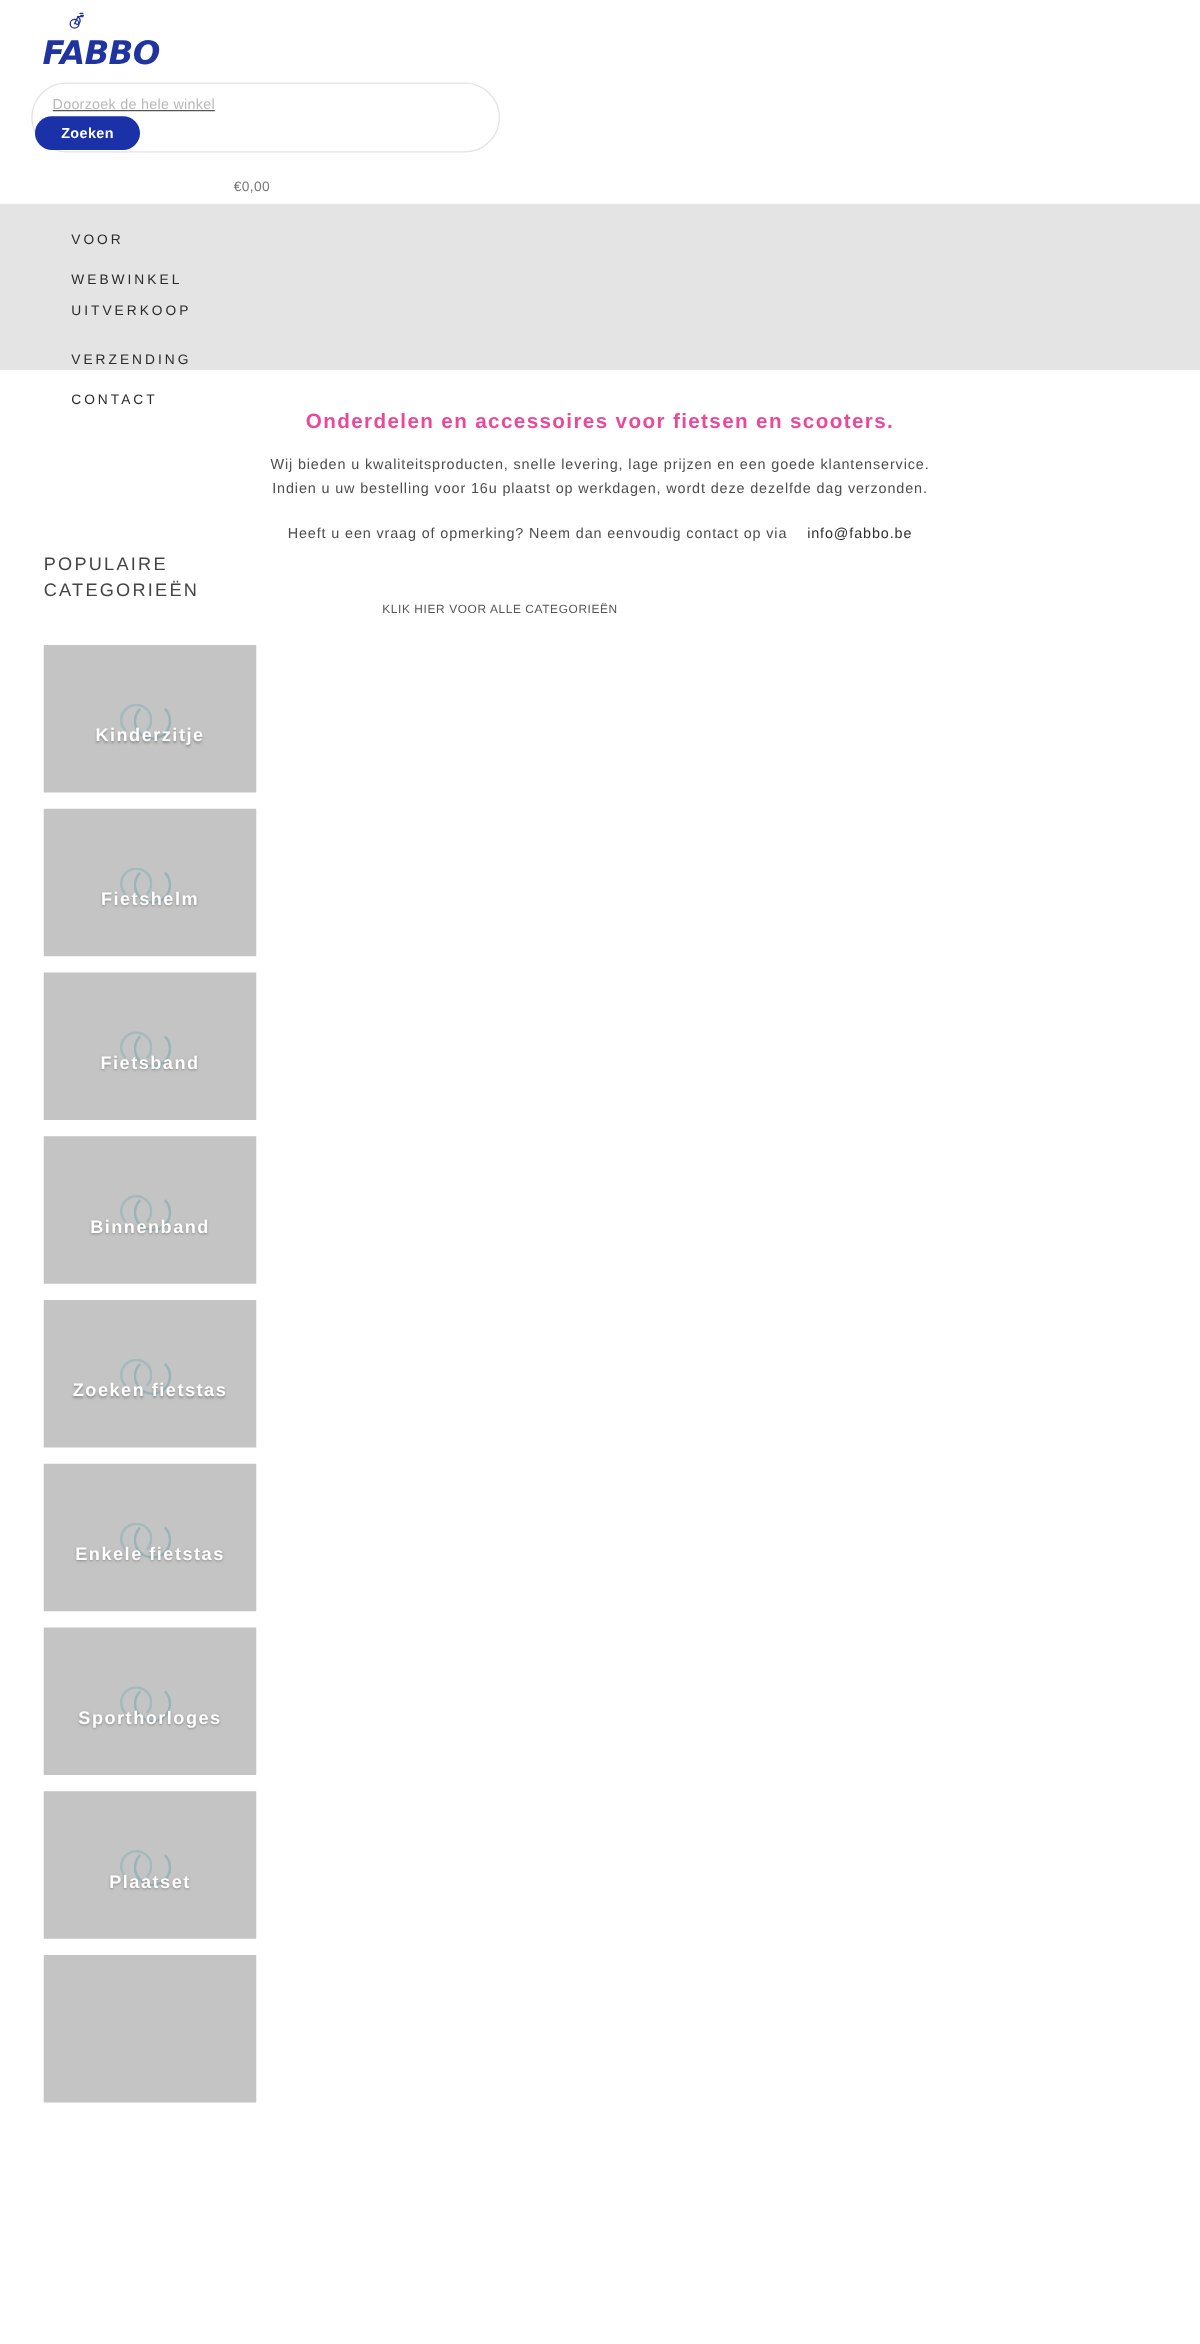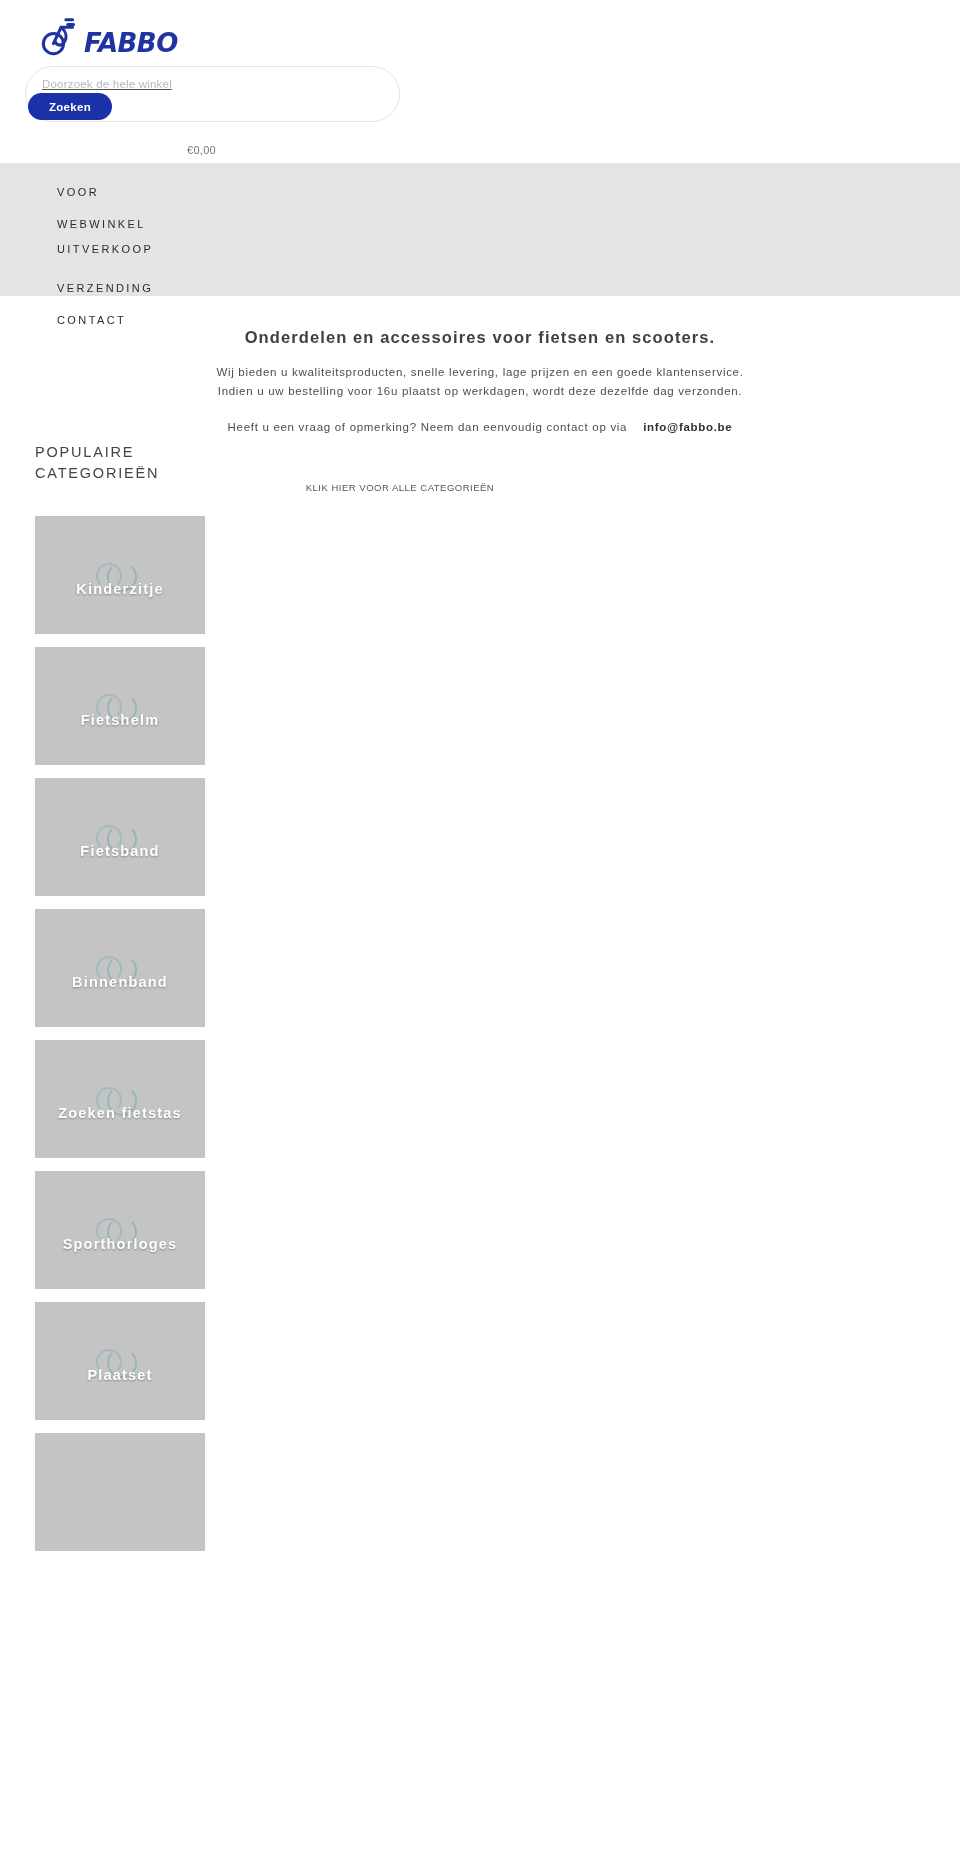--- a/index.html
+++ b/index.html
@@ -32,8 +32,9 @@
     left: 40px; top: 8px;
     width: 170px; height: 50px;
     display: flex;
-    align-items: flex-end;
+    align-items: flex-start;
     gap: 4px;
+    flex-direction: column;
   }
   .logo-mark { width: 46px; height: 46px; display: block; }
   .logo-word {

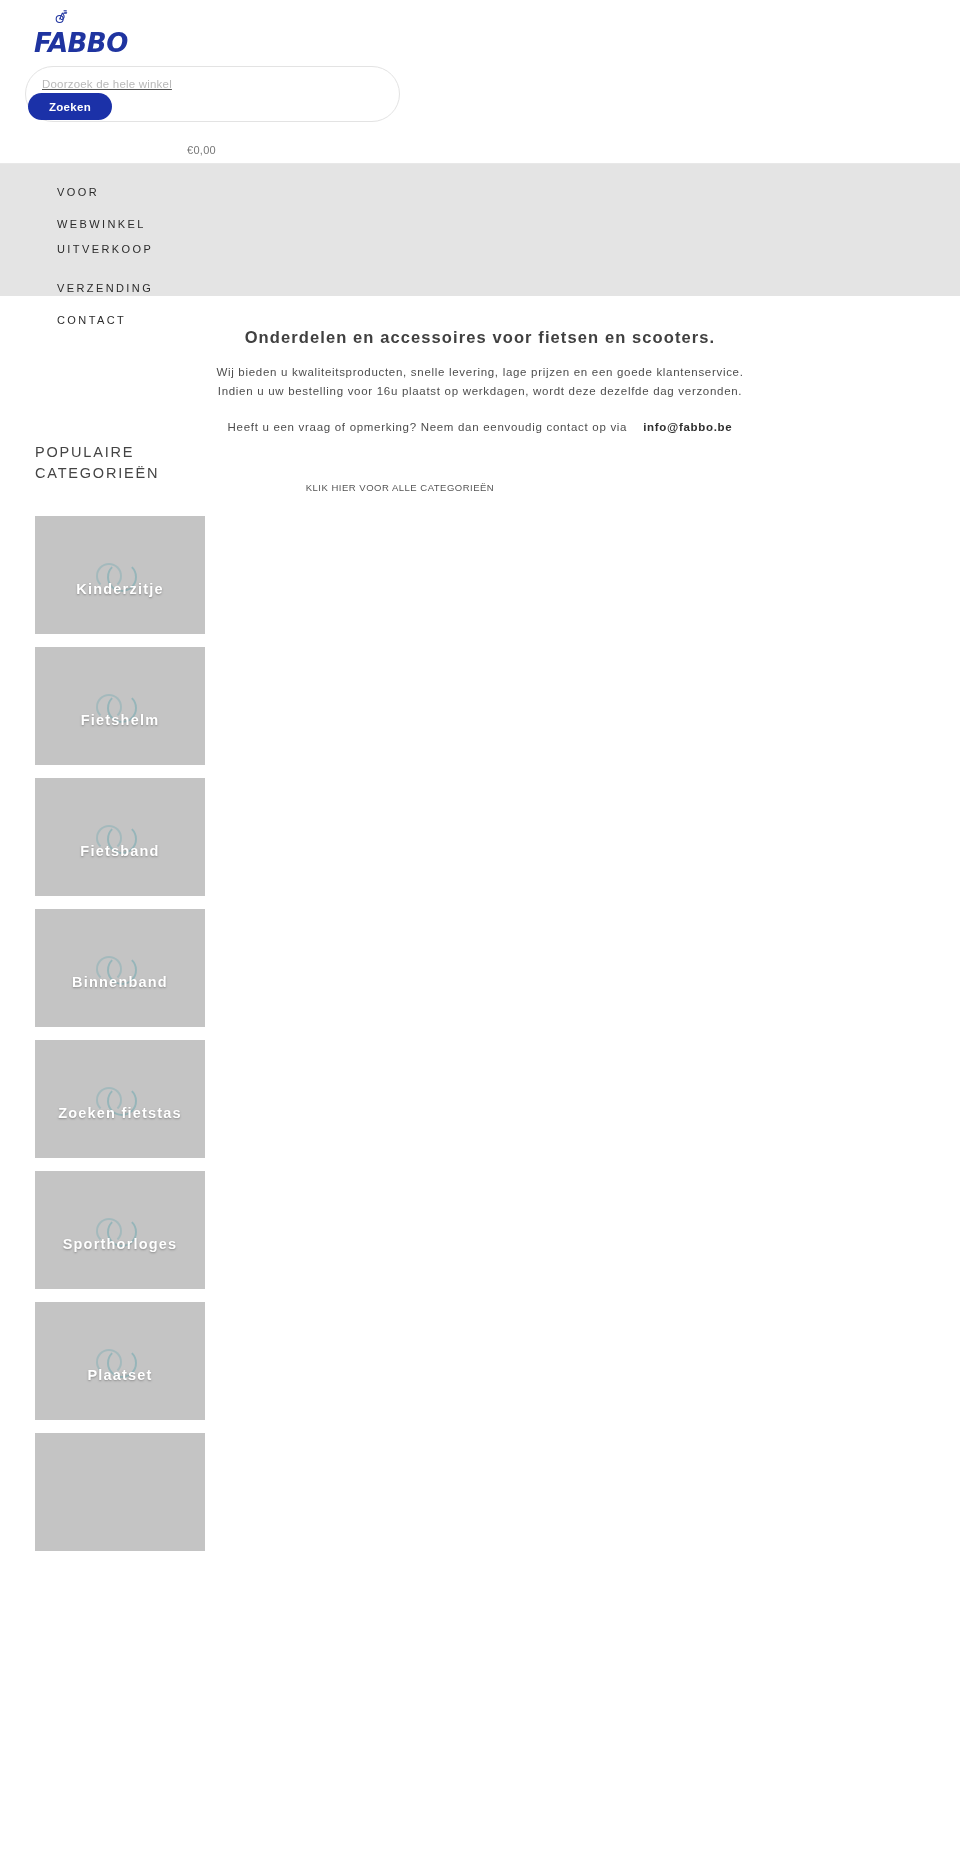--- a/index.html
+++ b/index.html
@@ -134,7 +134,7 @@
     font-size: 16.5px;
     font-weight: 700;
     letter-spacing: 1.1px;
-    color: #404040;
+    color: #ec4899;
   }
   .hero-para {
     margin: 16px 0 0 0;

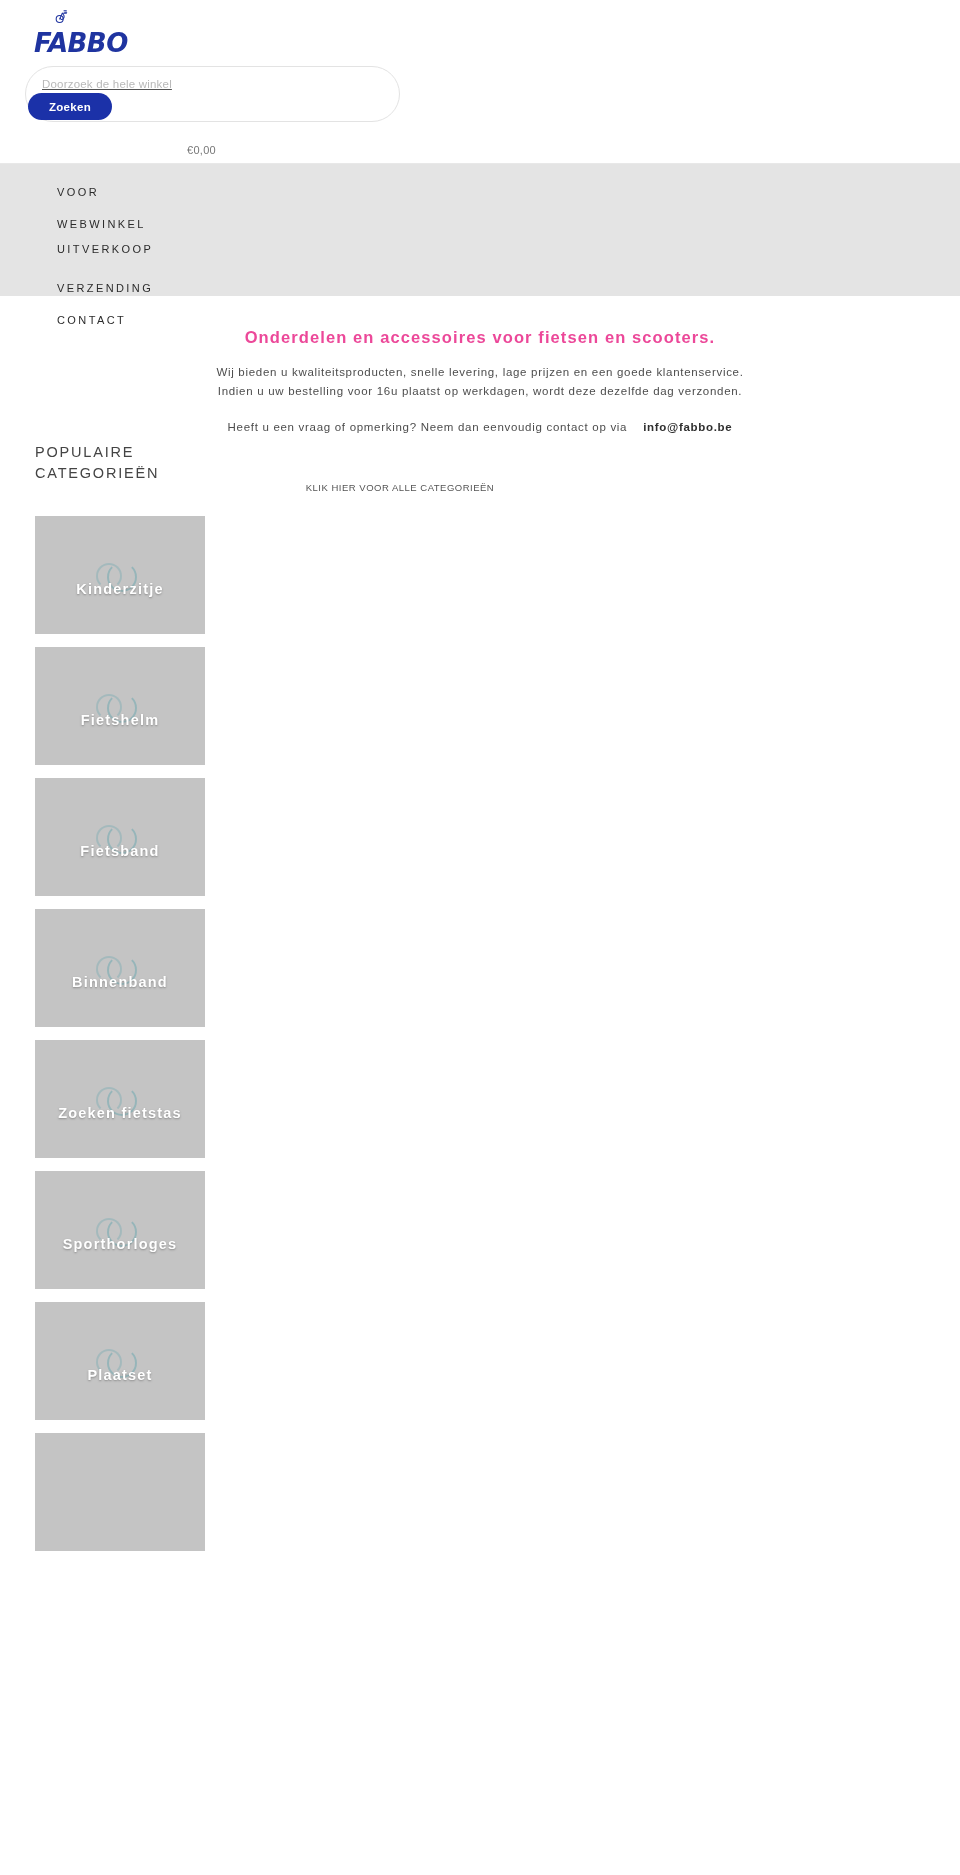--- a/index.html
+++ b/index.html
@@ -151,7 +151,7 @@
     letter-spacing: 0.7px;
     color: #4d4d4d;
   }
-  .hero-contact b { font-weight: 700; color: #2f2f2f; margin-left: 12px; }
+  .hero-contact b { font-weight: 400; color: #2f2f2f; margin-left: 12px; }
 
   
   .cat-heading {

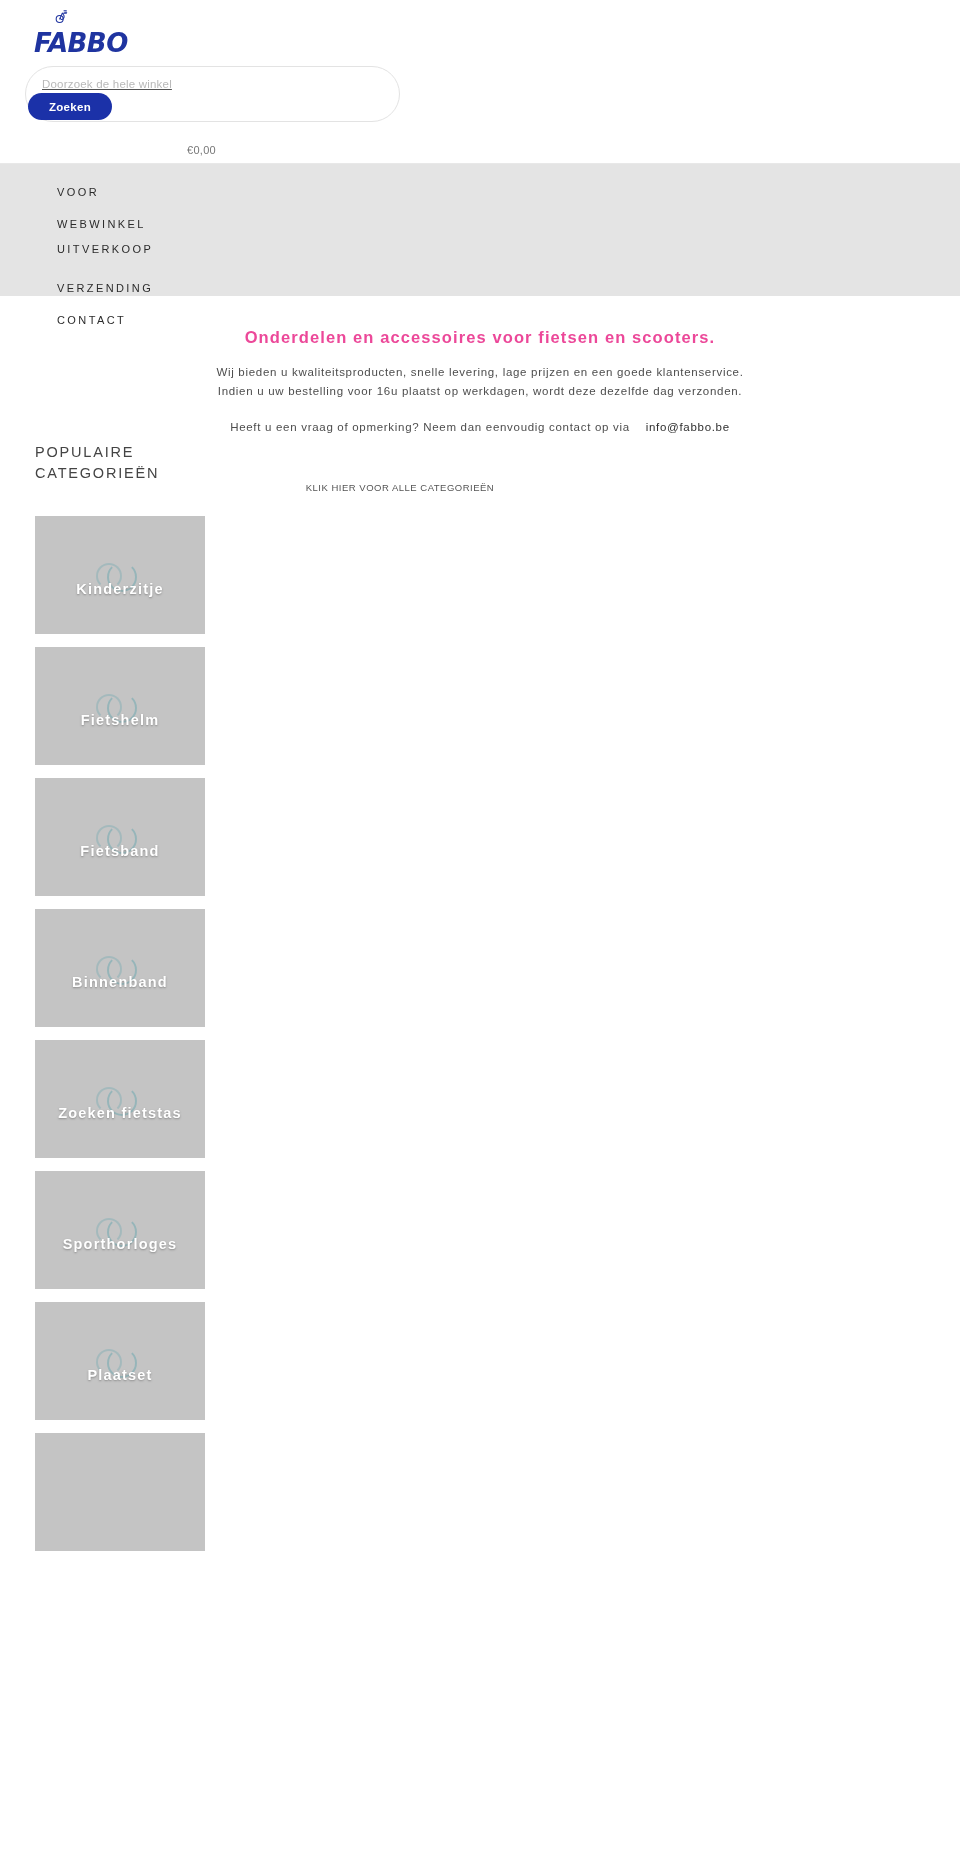--- a/index.html
+++ b/index.html
@@ -307,6 +307,10 @@
     <span class="cat-label">Zoeken fietstas</span>
   </div>
 
+  <div class="cat-card">
+    <span class="cat-spinner"></span>
+    <span class="cat-label">Enkele fietstas</span>
+  </div>
 
   <div class="cat-card">
     <span class="cat-spinner"></span>

